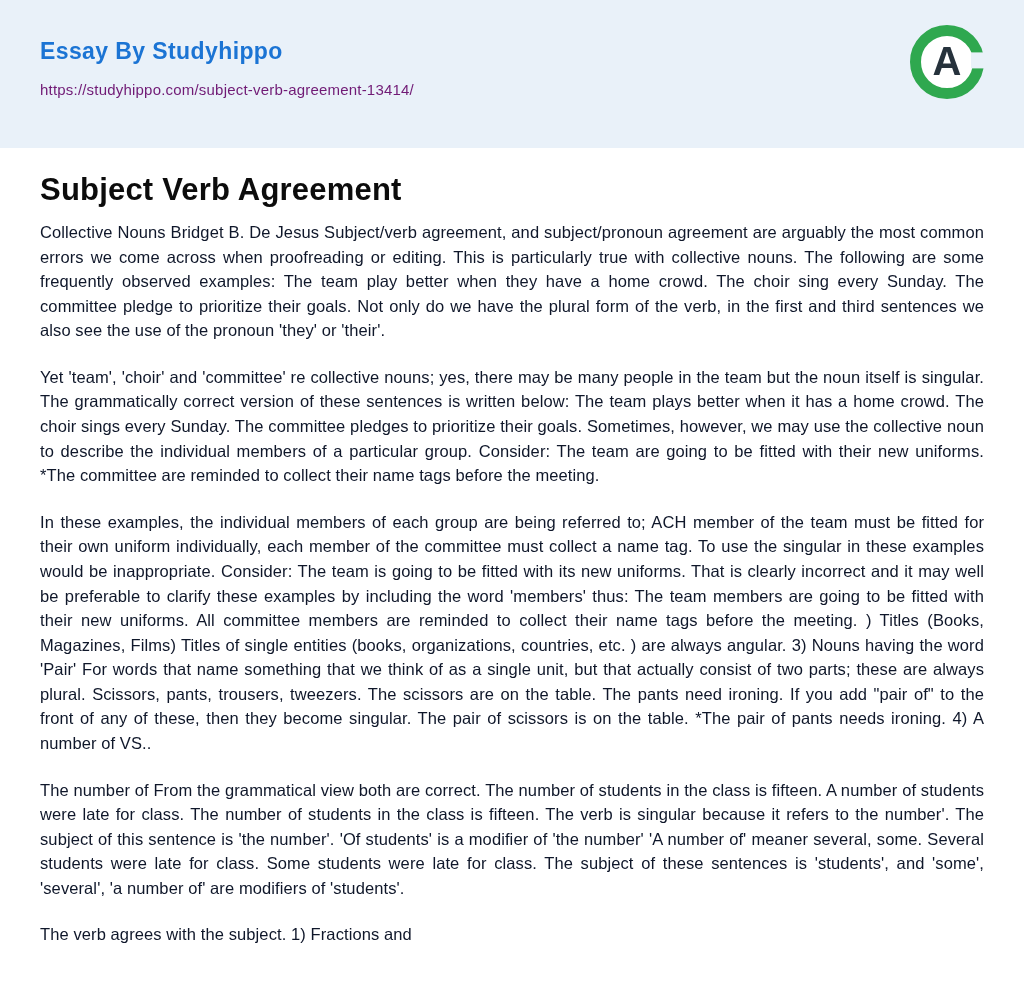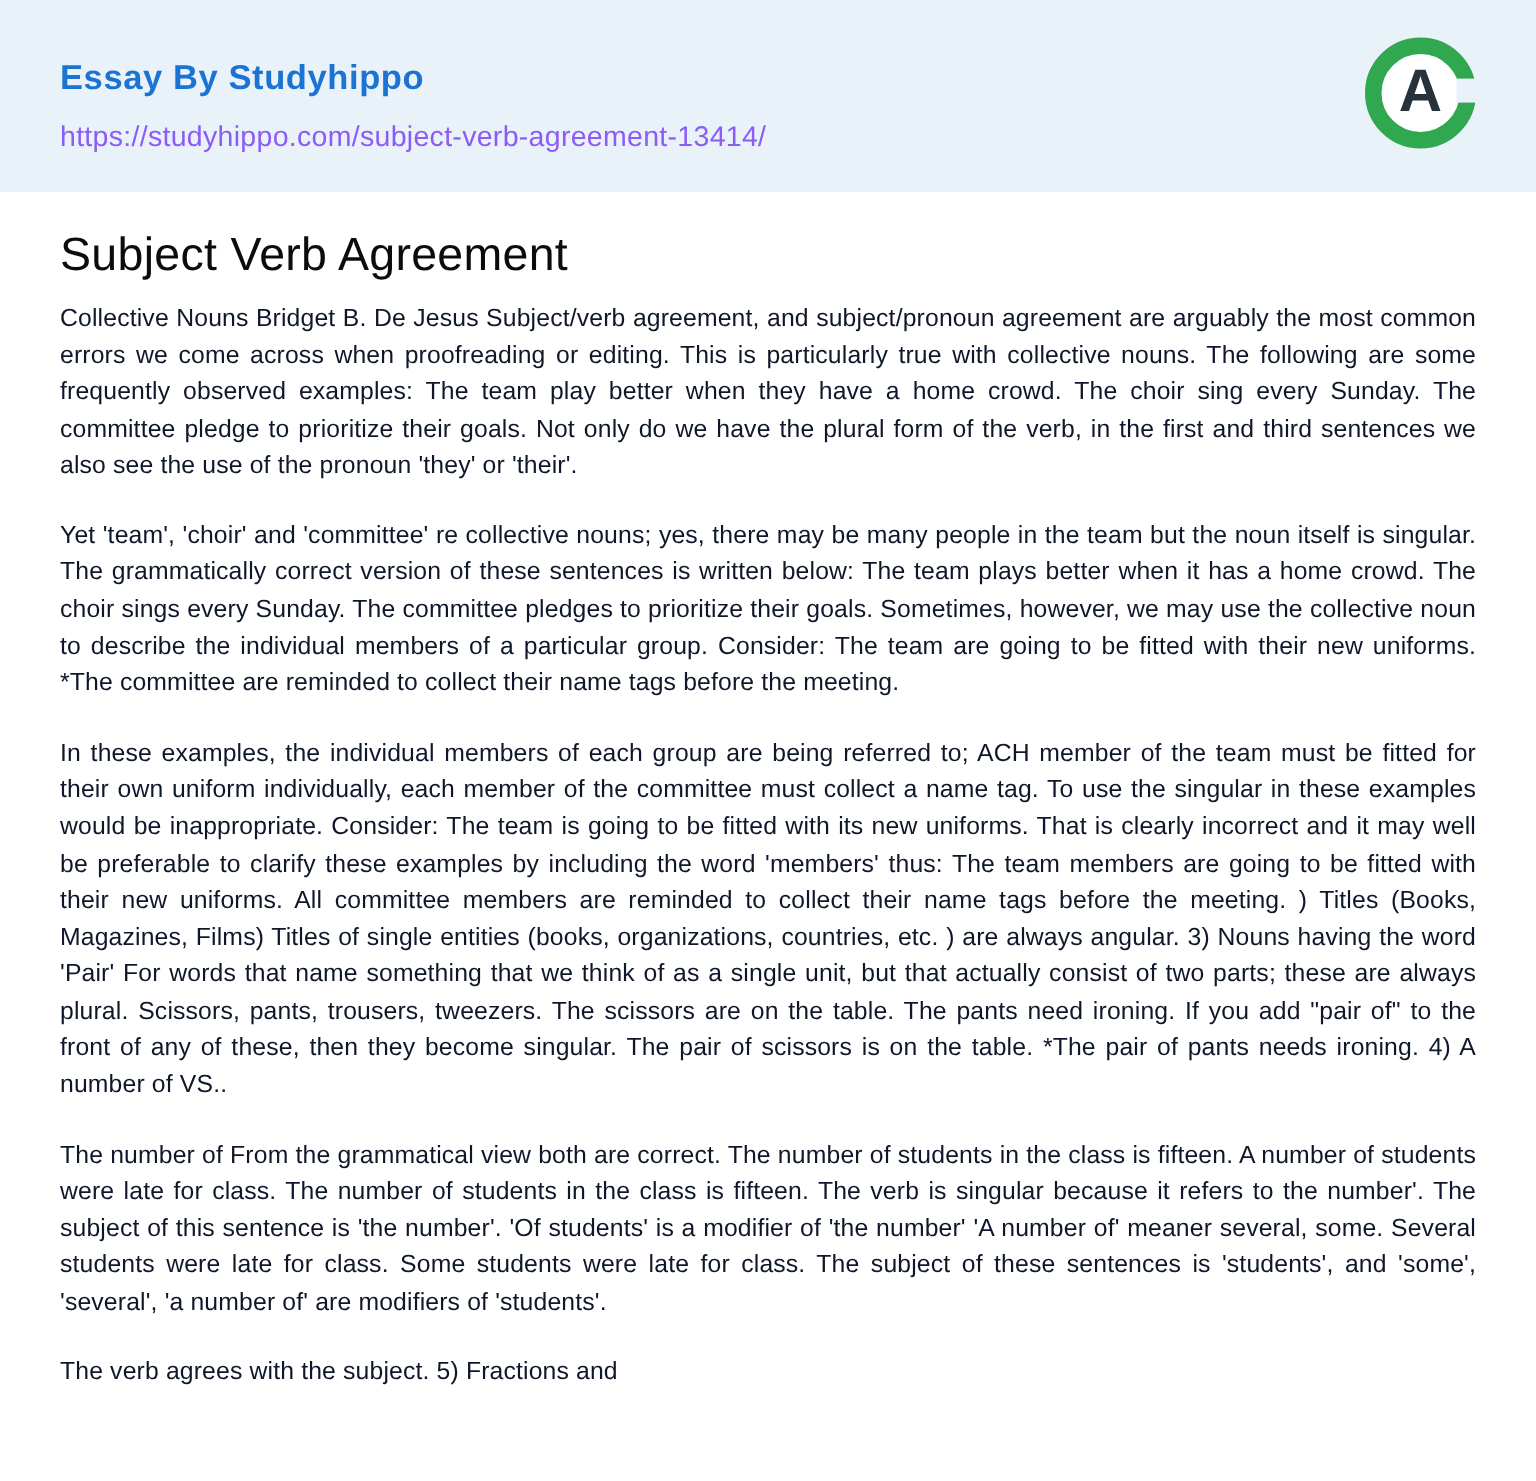--- a/index.html
+++ b/index.html
@@ -16,7 +16,7 @@
   .page-header {
     position: relative;
     width: 100%;
-    height: 128px;
+    height: 148px;
     background: #e9f1f9;
     padding: 38px 40px 0 40px;
   }

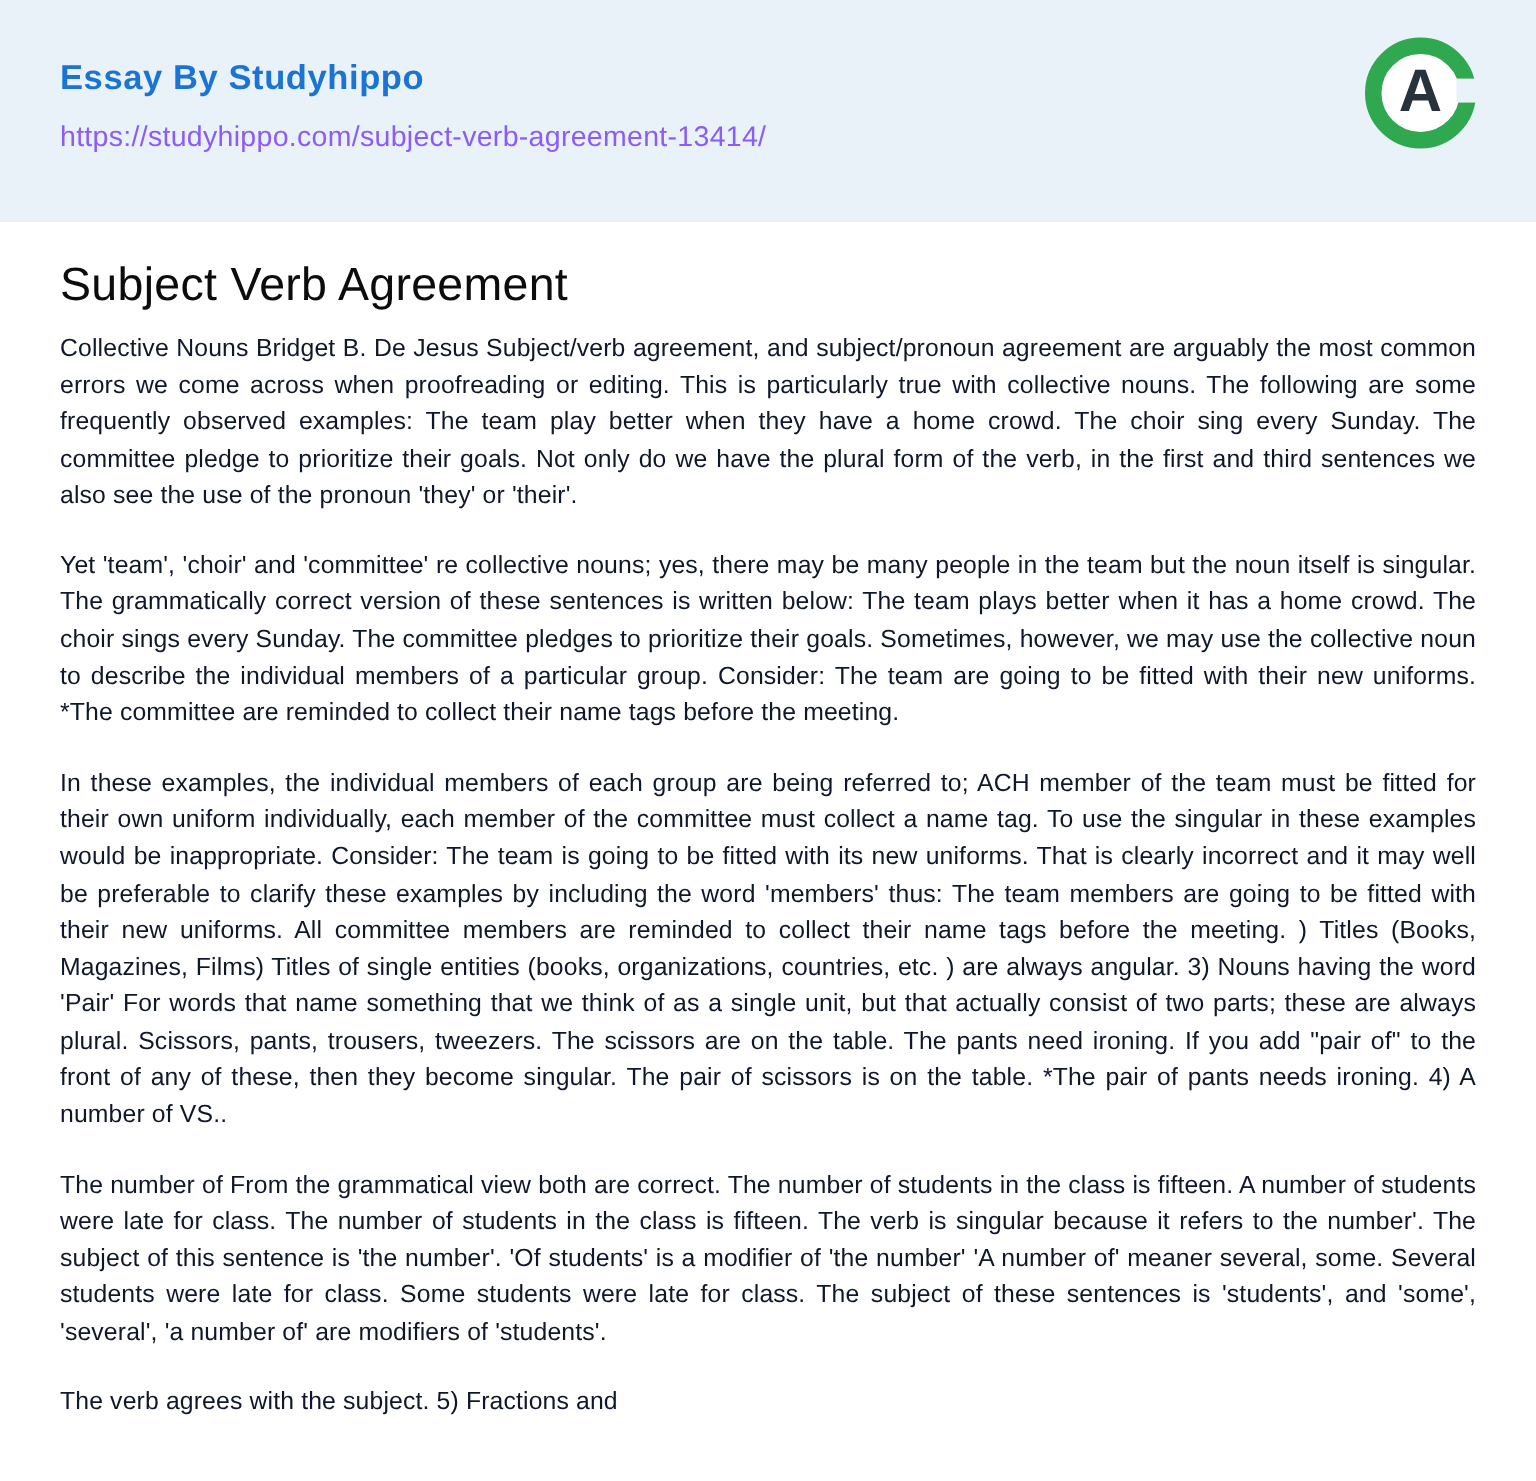--- a/index.html
+++ b/index.html
@@ -29,8 +29,8 @@
   .source-url {
     display: inline-block;
     margin-top: 16px;
-    color: #8b5cf6;
-    font-size: 19px;
+    color: #701a75;
+    font-size: 15px;
     text-decoration: none;
     letter-spacing: 0.2px;
     cursor: pointer;

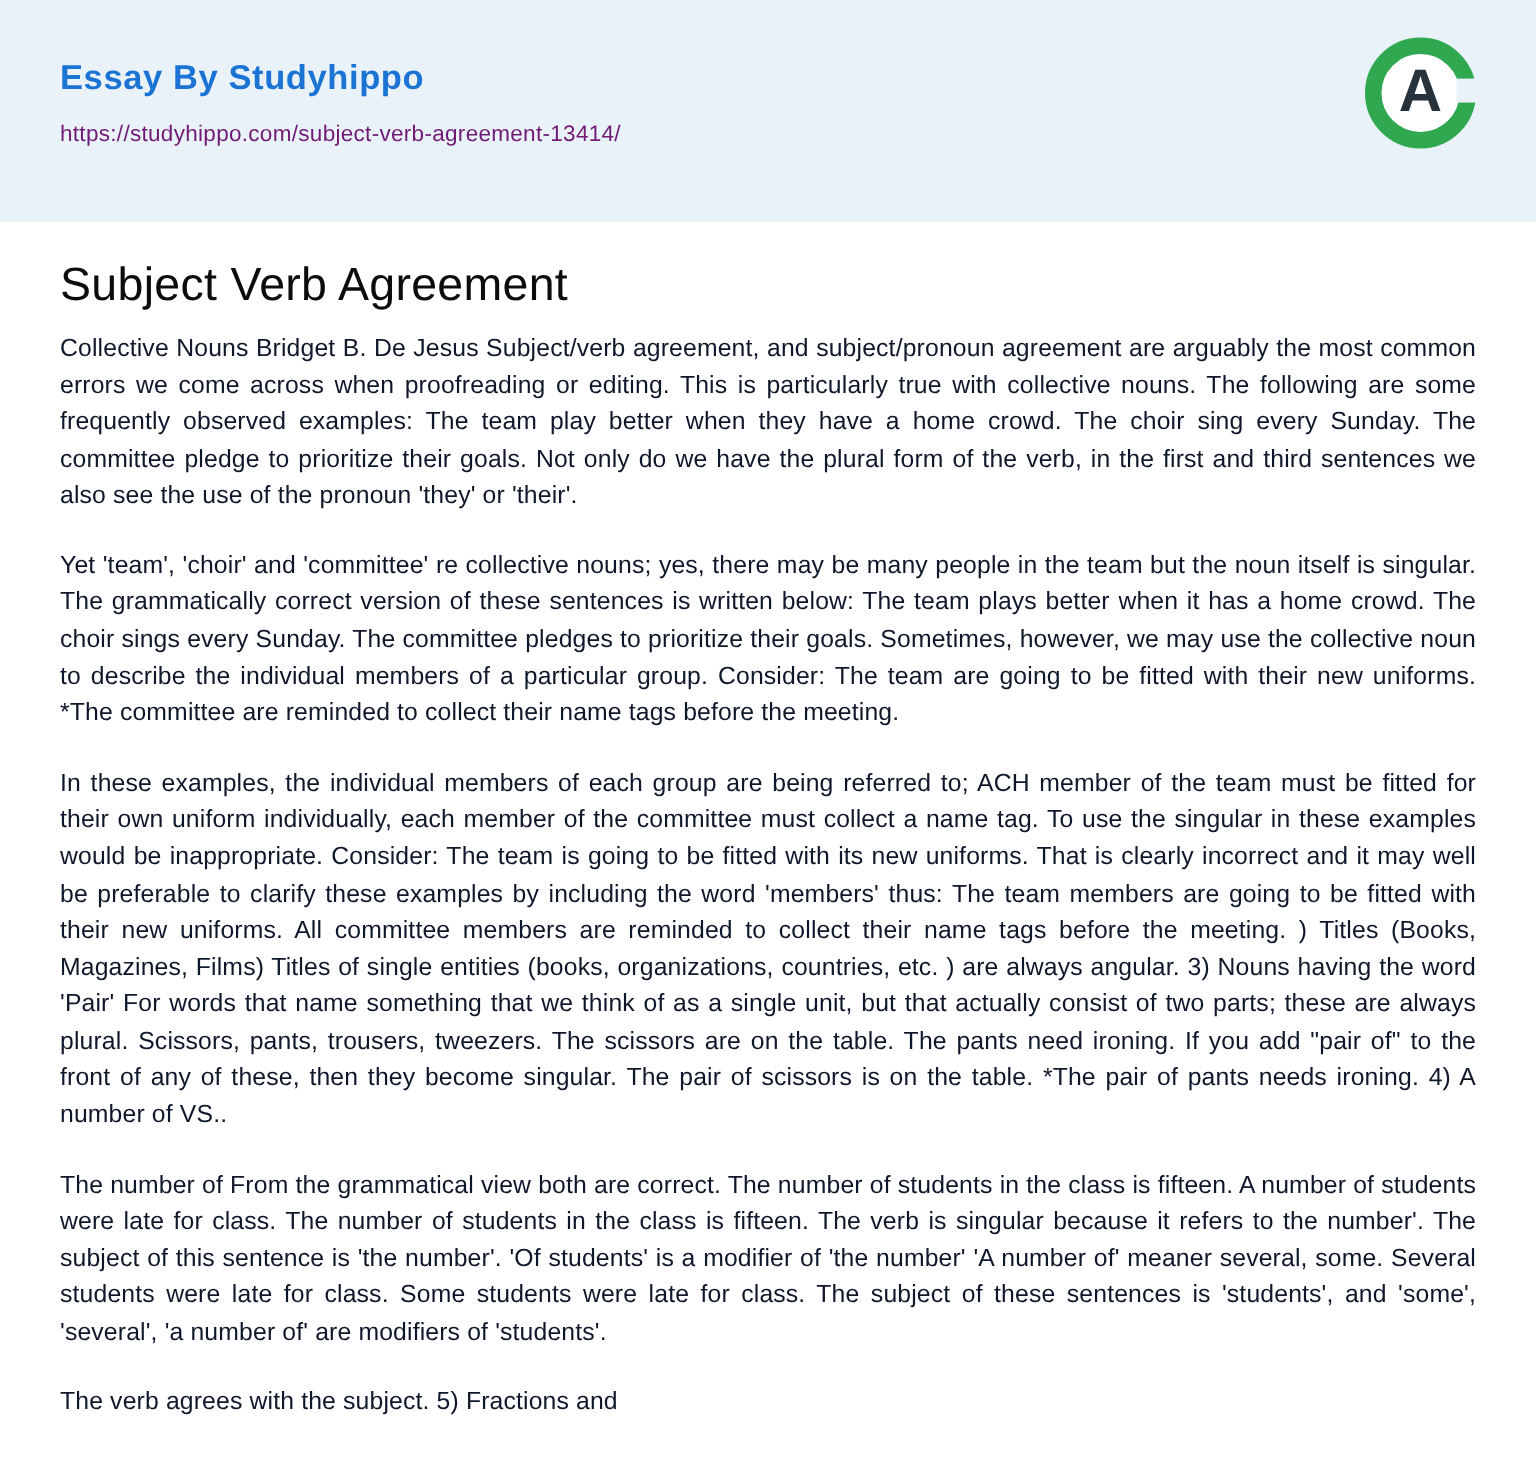--- a/index.html
+++ b/index.html
@@ -74,7 +74,7 @@
   .article-title {
     color: #0c0c0c;
     font-size: 31px;
-    font-weight: 400;
+    font-weight: 700;
     letter-spacing: 0.2px;
     margin-bottom: 12px;
   }

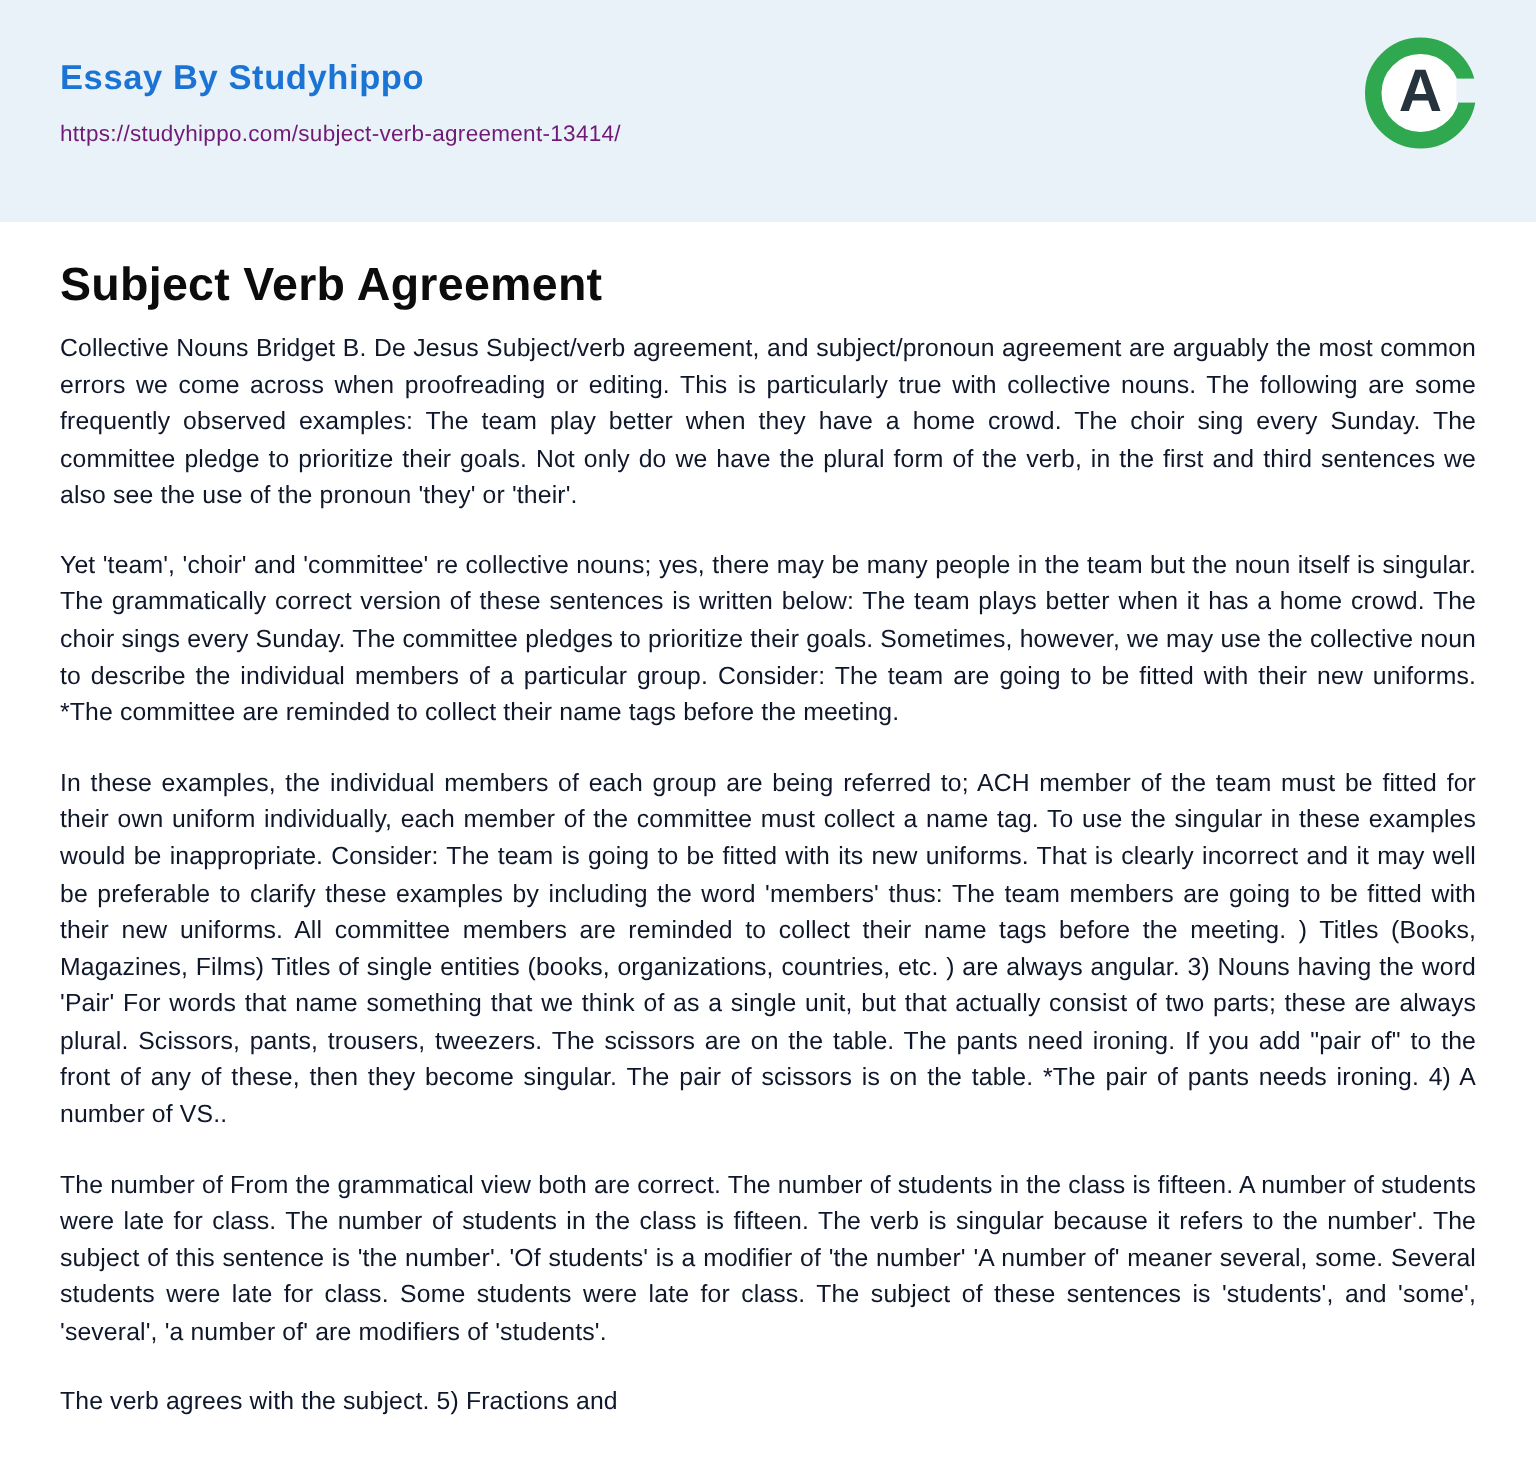--- a/index.html
+++ b/index.html
@@ -107,7 +107,7 @@
       <p class="para">Yet 'team', 'choir' and 'committee' re collective nouns; yes, there may be many people in the team but the noun itself is singular. The grammatically correct version of these sentences is written below: The team plays better when it has a home crowd.  The choir sings every Sunday. The committee pledges to prioritize their goals. Sometimes, however, we may use the collective noun to describe the individual members of a particular group. Consider:  The team are going to be fitted with their new uniforms. *The committee are reminded to collect their name tags before the meeting.</p>
       <p class="para">In these examples, the individual members of each group are being referred to; ACH member of the team must be fitted for their own uniform individually, each member of the committee must collect a name tag. To use the singular in these examples would be inappropriate. Consider: The team is going to be fitted with its new uniforms. That is clearly incorrect and it may well be preferable to clarify these examples by including the word 'members' thus:  The team members are going to be fitted with their new uniforms.  All committee members are reminded to collect their name tags before the meeting. ) Titles (Books, Magazines, Films) Titles of single entities (books, organizations, countries, etc. ) are always angular. 3) Nouns having the word 'Pair' For words that name something that we think of as a single unit, but that actually consist of two parts; these are always plural. Scissors, pants, trousers, tweezers. The scissors are on the table. The pants need ironing. If you add "pair of" to the front of any of these, then they become singular. The pair of scissors is on the table. *The pair of pants needs ironing. 4) A number of VS..</p>
       <p class="para">The number of From the grammatical view both are correct.  The number of students in the class is fifteen. A number of students were late for class. The number of students in the class is fifteen. The verb is singular because it refers to the number'. The subject of this sentence is 'the number'. 'Of students' is a modifier of 'the number' 'A number of' meaner several, some. Several students were late for class. Some students were late for class. The subject of these sentences is 'students', and 'some', 'several', 'a number of' are modifiers of 'students'.</p>
-      <p class="para">The verb agrees with the subject. 5) Fractions and</p>
+      <p class="para">The verb agrees with the subject. 1) Fractions and</p>
     </div>
 </main>
 

